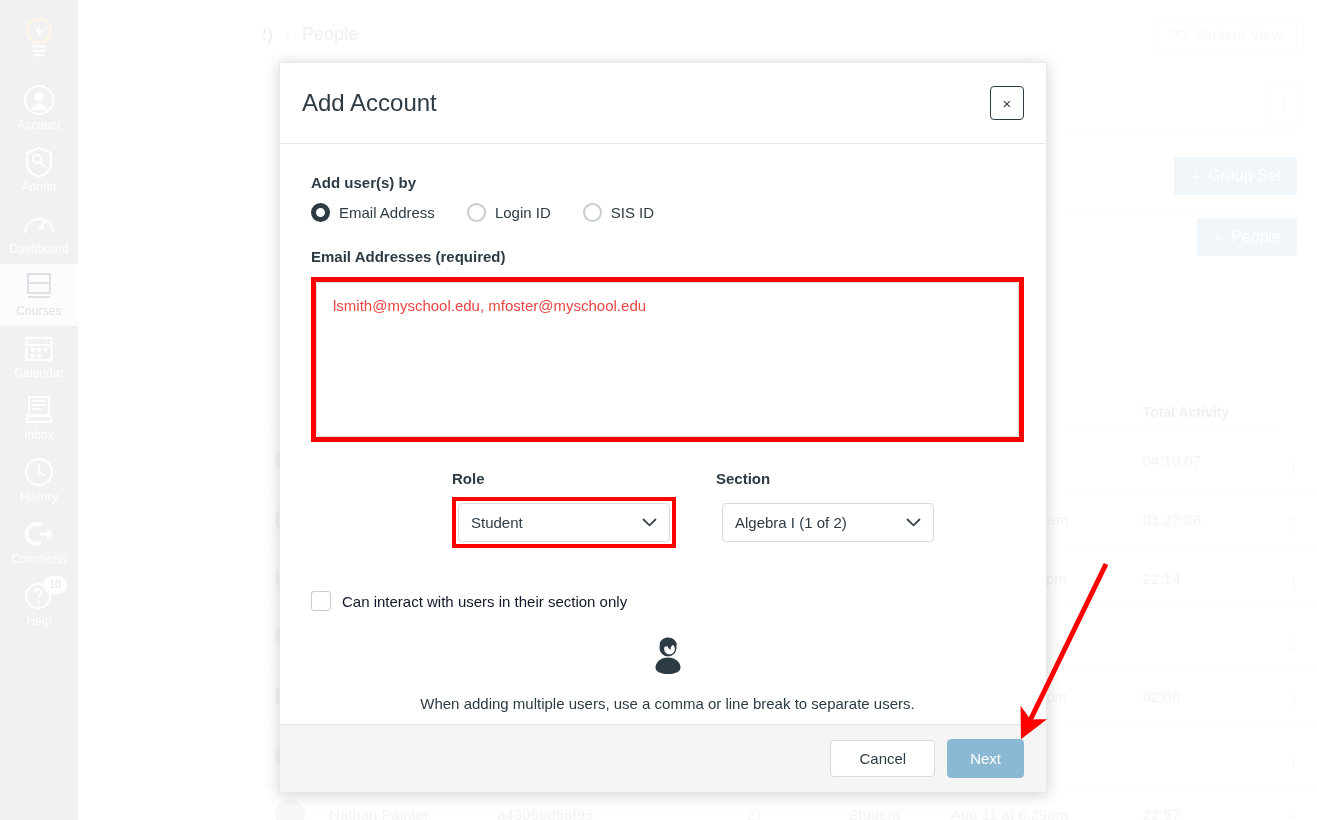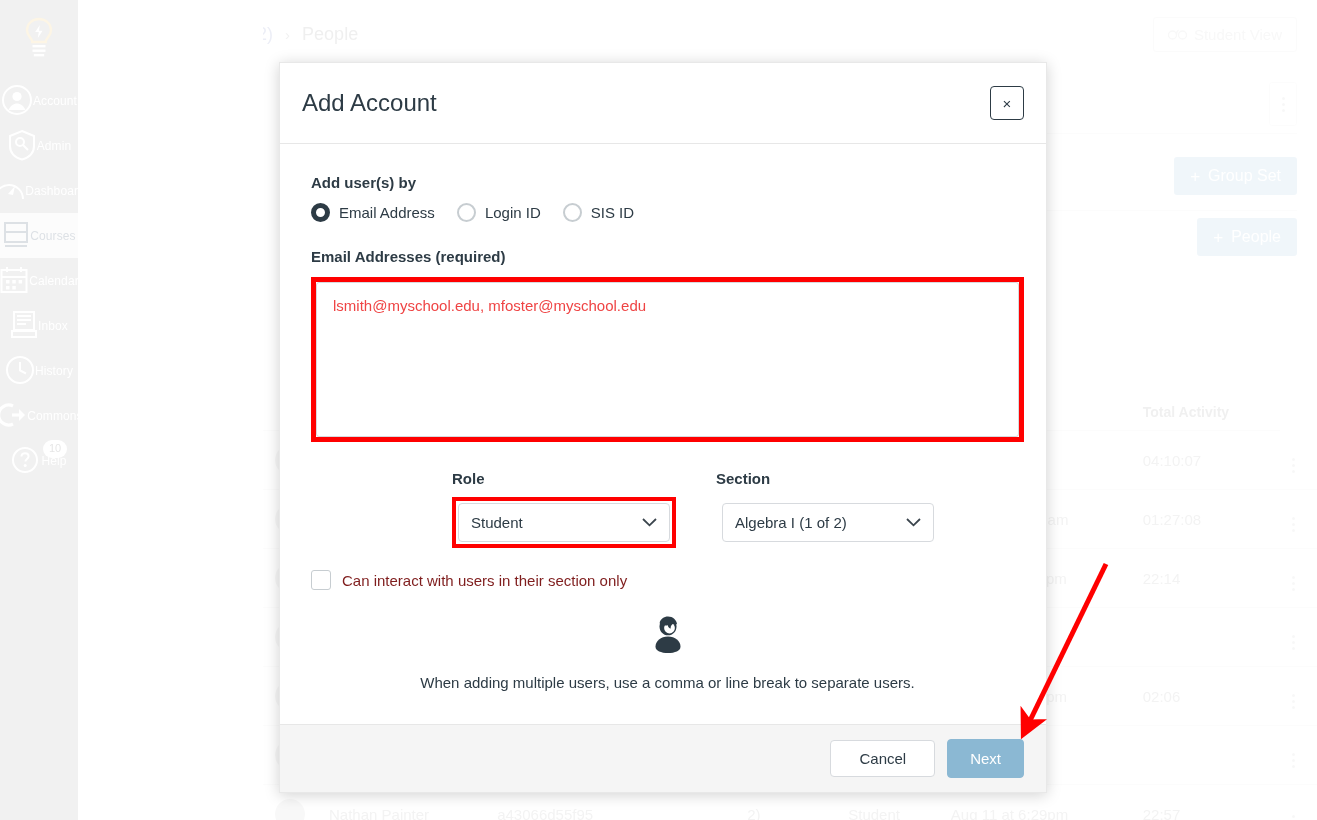--- a/index.html
+++ b/index.html
@@ -139,7 +139,7 @@
   .modal-body { flex: 1; padding: 30px 22px 0 31px; position: relative; }
   .field-label { font-size: 15px; font-weight: bold; color: #2d3b45; margin-bottom: 12px; }
 
-  .radios { display: flex; align-items: center; gap: 22px; margin-bottom: 26px; }
+  .radios { display: flex; align-items: center; gap: 32px; margin-bottom: 26px; }
   .radio { display: flex; align-items: center; gap: 9px; font-size: 15px; color: #2d3b45; }
   .rdot { width: 19px; height: 19px; border-radius: 50%; border: 2px solid #c7cdd1; background: #fff; }
   .rdot.on { border: 5px solid #2d3b45; background: #fff; }

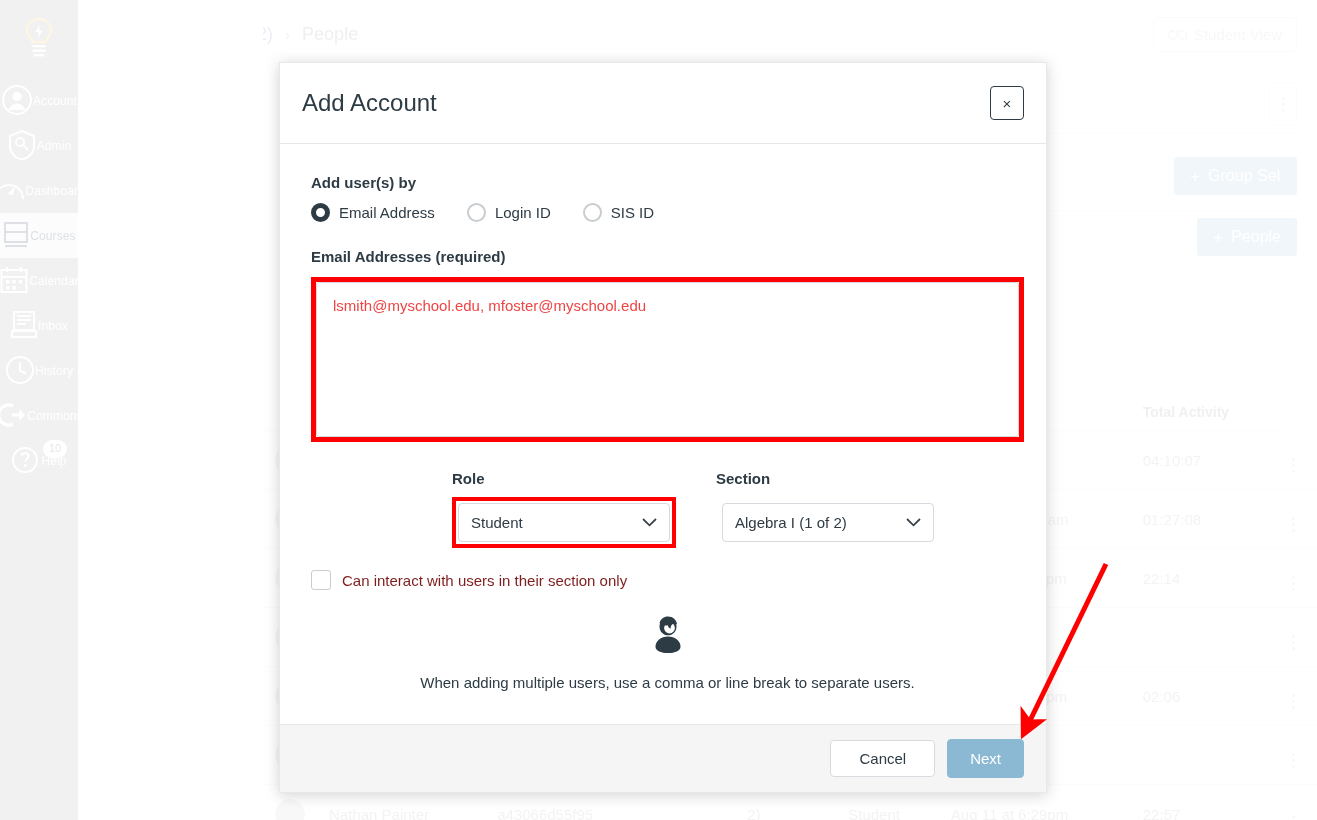--- a/index.html
+++ b/index.html
@@ -23,7 +23,7 @@
   .gn-logo { width: 78px; height: 78px; display:flex; align-items:center; justify-content:center; }
   .gn-item {
     width: 78px; padding: 6px 0 7px 0;
-    display: flex; align-items: center; justify-content: center;
+    display: flex; flex-direction: column; align-items: center; justify-content: center;
     color: #ffffff; font-size: 12px; line-height: 15px; text-align:center;
     position: relative;
   }

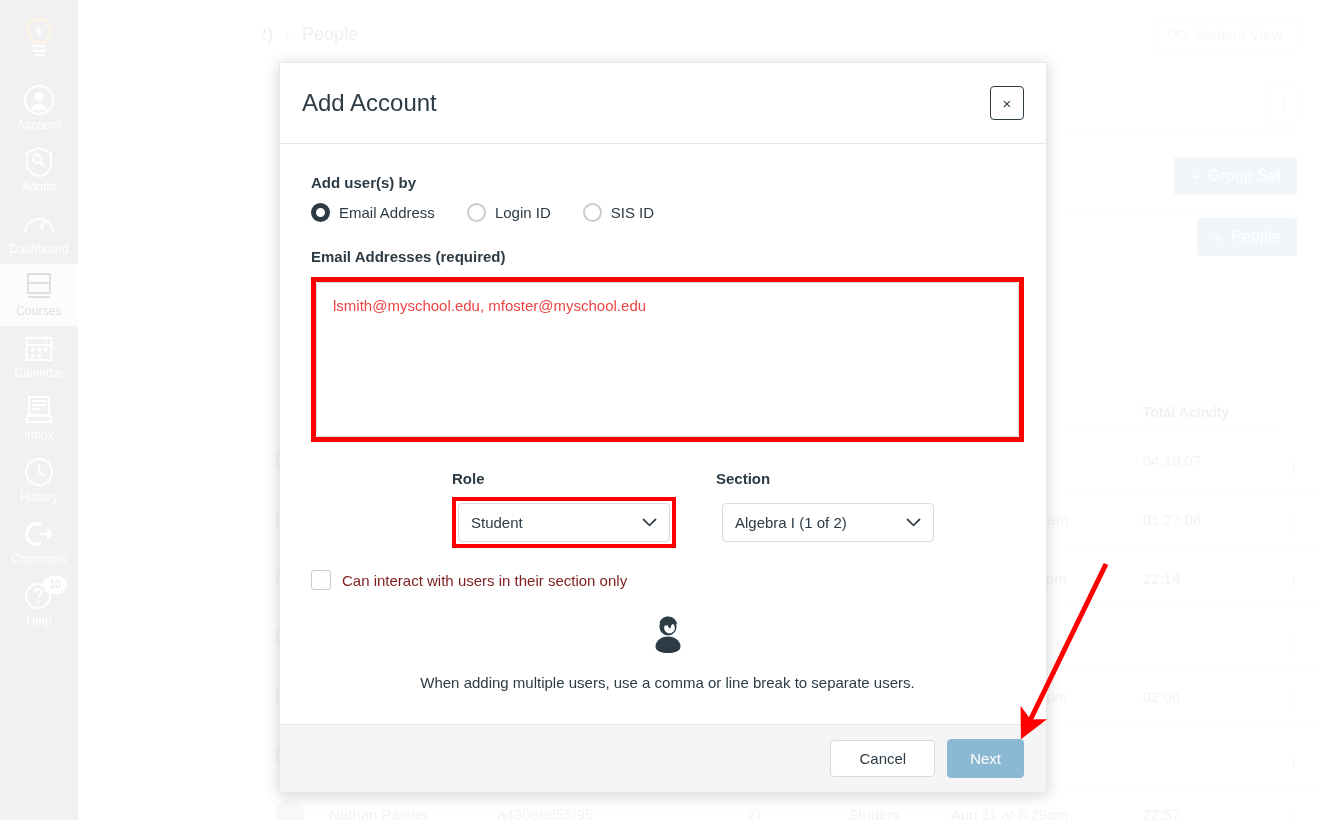--- a/index.html
+++ b/index.html
@@ -162,7 +162,7 @@
   .select .chev { margin-left: auto; color: #3b454d; font-size: 13px; }
   .hl-red { border: 4px solid #ff0000; padding: 2px; display: inline-block; }
 
-  .cbrow { display: flex; align-items: center; gap: 11px; margin-top: 22px; font-size: 15px; color: #7f1d1d; }
+  .cbrow { display: flex; align-items: center; gap: 11px; margin-top: 43px; font-size: 15px; color: #0f172a; }
   .cbox { width: 20px; height: 20px; border: 1px solid #c7cdd1; border-radius: 3px; background: #fff; }
 
   .hintblock { margin-top: 22px; text-align: center; }

